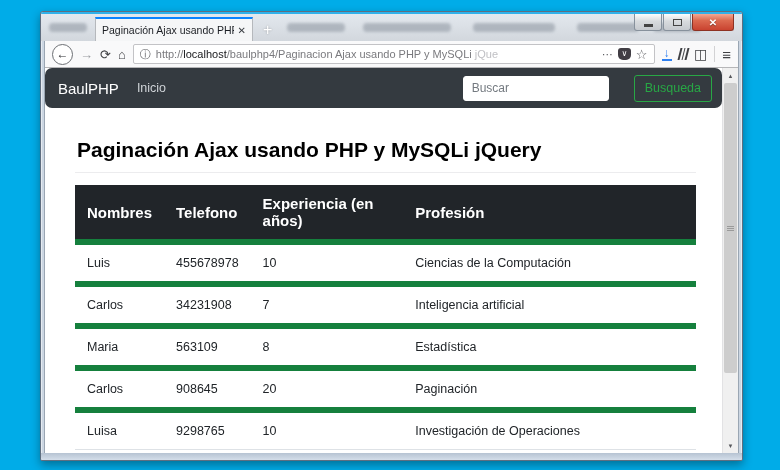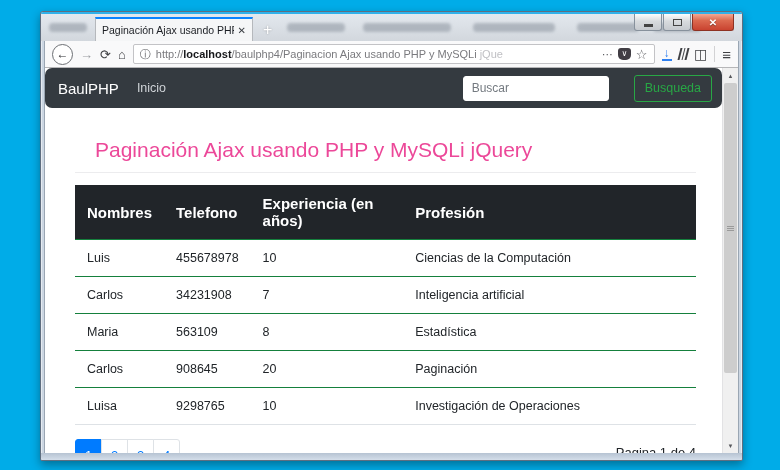--- a/index.html
+++ b/index.html
@@ -59,7 +59,7 @@
     display:flex;align-items:center;padding:0 6px;gap:5px;min-width:0;box-sizing:border-box;
   }
   .url-text{flex:1;font-size:11px;color:#7a7a7e;white-space:nowrap;overflow:hidden;min-width:0;}
-  .url-host{color:#17181b;font-weight:bold;}
+  .url-host{color:#17181b;font-weight:normal;}
   .url-tail{color:#c0c0c4;}
   .sm-ico{font-size:11px;color:#5c5d61;line-height:1;}
   .pocket{

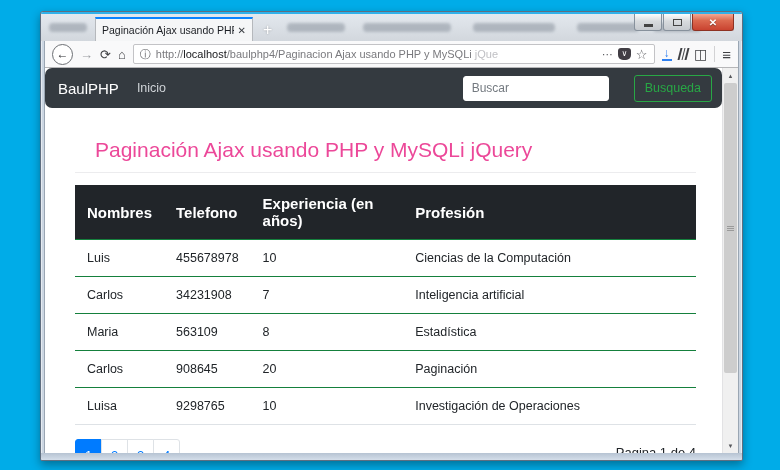--- a/index.html
+++ b/index.html
@@ -104,7 +104,7 @@
     color:var(--success_green,#28a745);font-size:12.5px;font-family:"Liberation Sans",sans-serif;cursor:pointer;
   }
   .content{padding:30px 26px 0 30px;}
-  .page-title{font-size:21px;font-weight:normal;color:#ec4899;margin:0 0 10px 20px;}
+  .page-title{font-size:21px;font-weight:bold;color:#000000;margin:0 0 10px 2px;}
   .title-rule{border:none;border-top:1px solid #ececee;margin:0 0 12px 0;}
   table{width:100%;border-collapse:collapse;font-size:12.5px;color:#212529;}
   thead th{

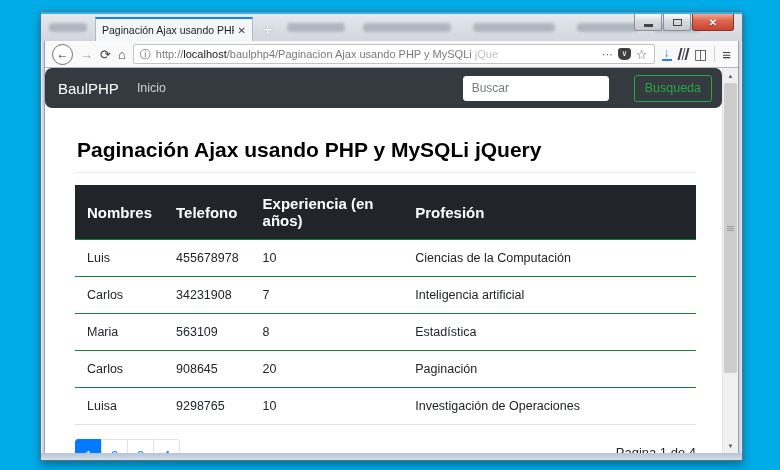--- a/index.html
+++ b/index.html
@@ -111,7 +111,7 @@
     background:var(--table_header_bg,#212529);color:#fff;text-align:left;
     padding:10px 12px;font-weight:bold;font-size:15px;
   }
-  tbody td{padding:11px 12px;border-top:1px solid #15803d;}
+  tbody td{padding:11px 12px;border-top:6px solid #15803d;}
   tbody tr:last-child td{border-bottom:1px solid #dee2e6;}
   .col-0{width:13%;} .col-1{width:13%;} .col-2{width:25%;} .col-3{width:49%;}
   .pager-row{display:flex;justify-content:space-between;align-items:flex-start;margin-top:14px;}

